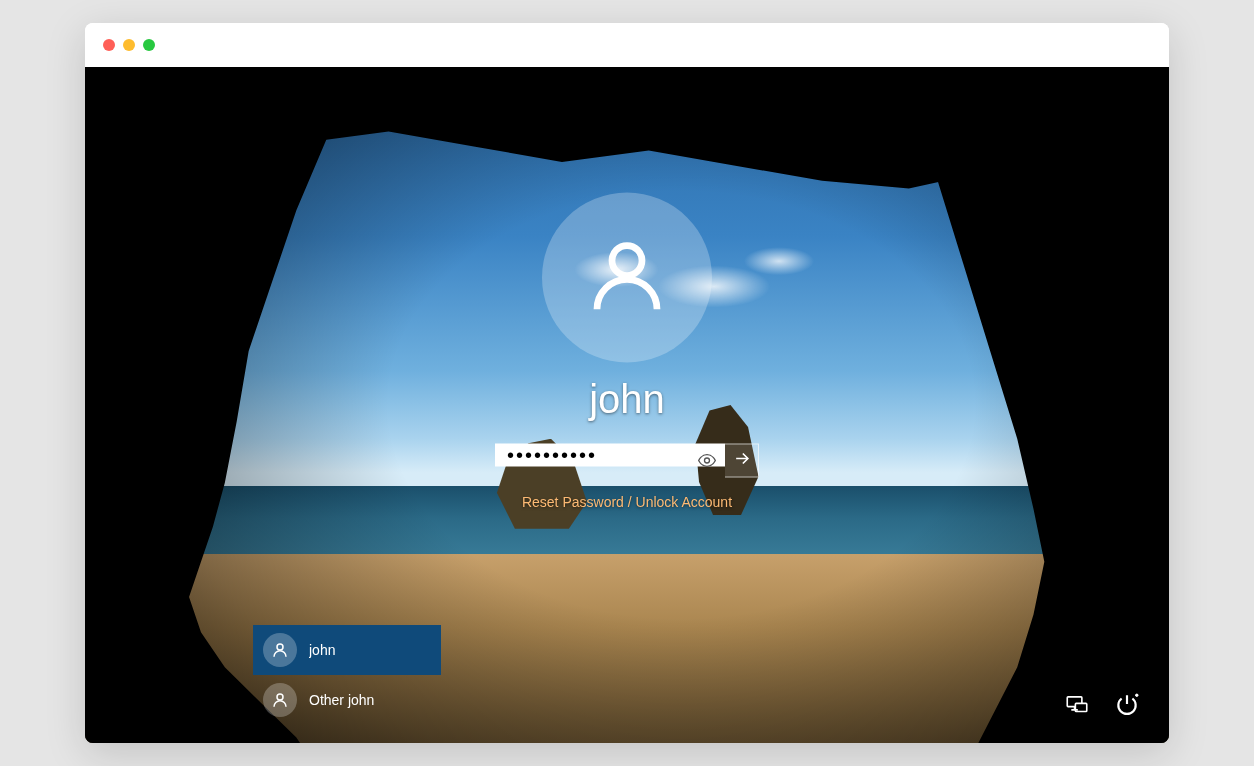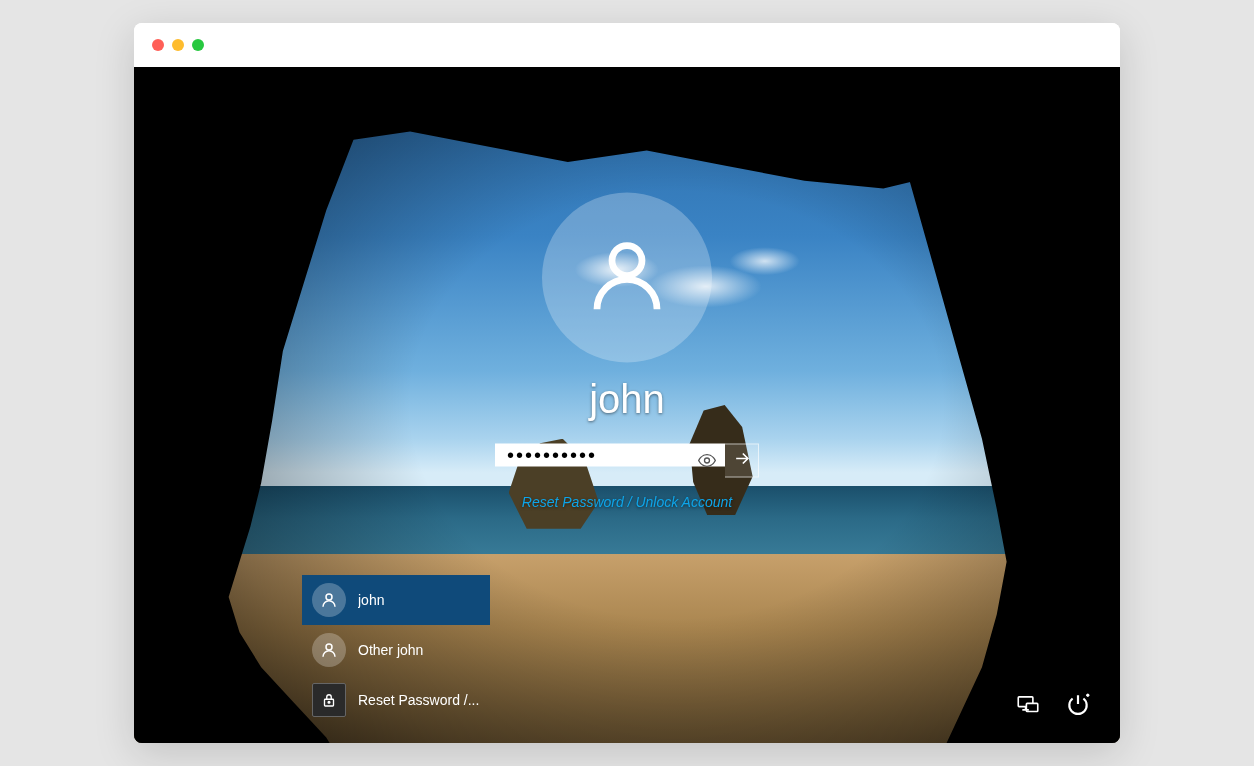--- a/index.html
+++ b/index.html
@@ -12,7 +12,7 @@
     min-height: 766px;
   }
   .window {
-    width: 986px;
+    width: 1084px;
     height: 720px;
     background: #fff;
     border-radius: 8px;

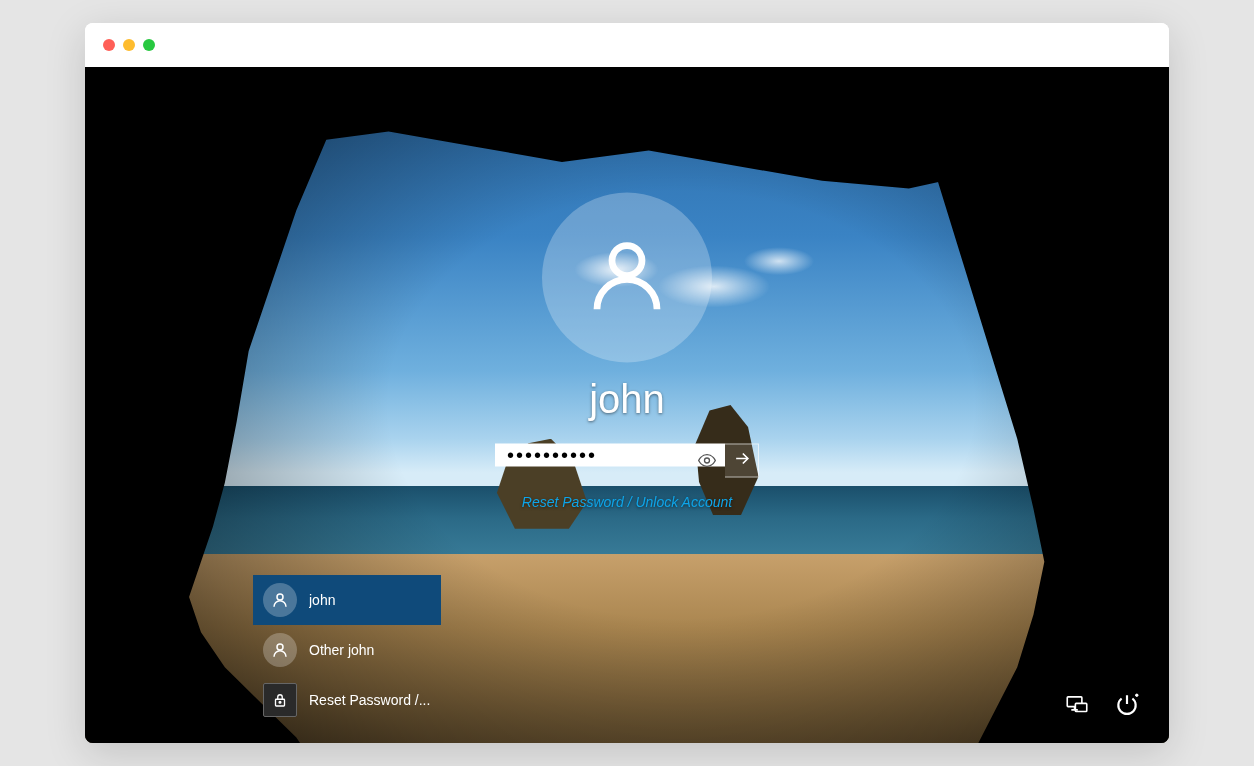--- a/index.html
+++ b/index.html
@@ -172,9 +172,8 @@
   .reset-link {
     margin-top: 16px;
     font-size: 14px;
-    color: #0ea5e9;
-    cursor: pointer;
-    font-style: italic;
+    color: #fdba74;
+    cursor: pointer;
   }
 
   

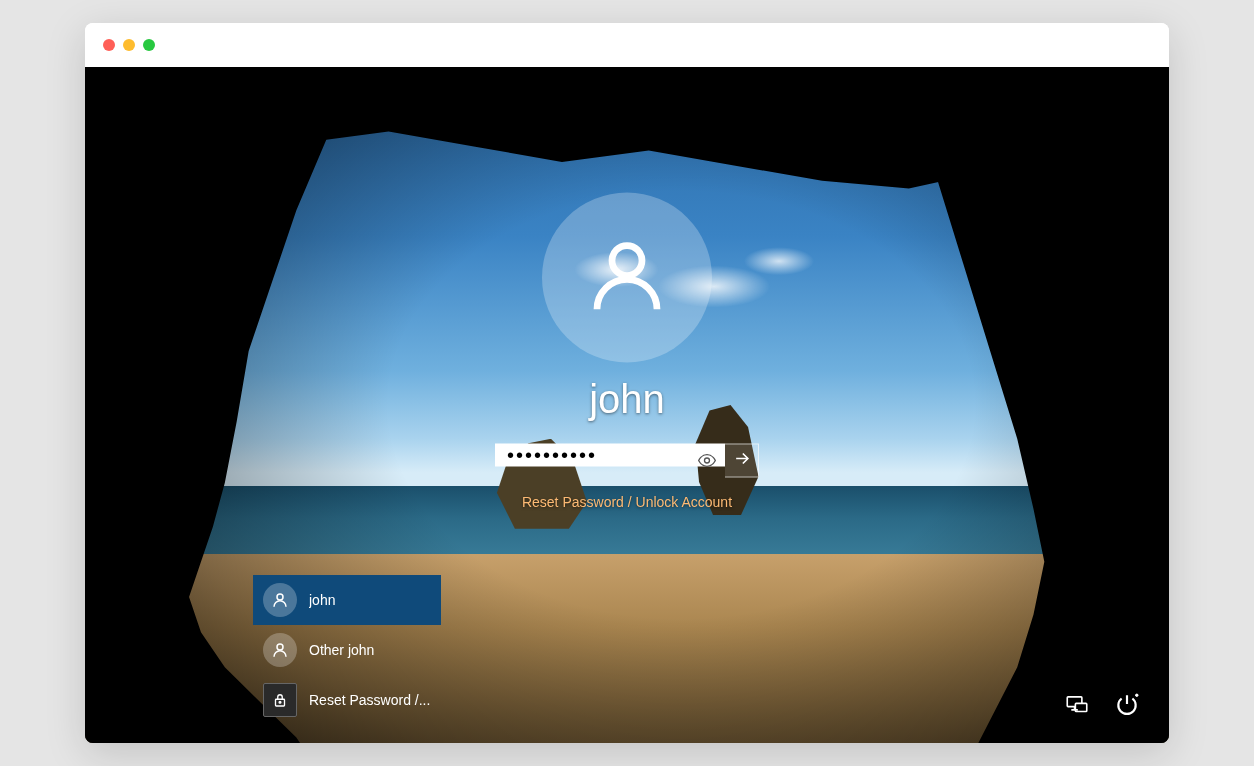--- a/index.html
+++ b/index.html
@@ -305,16 +305,6 @@
         </div>
         <div class="user-label">Other john</div>
       </div>
-      <div class="user-item">
-        <div class="user-avatar boxed">
-          <svg viewBox="0 0 24 24" fill="none" stroke="#fff" stroke-width="1.8">
-            <rect x="6" y="11" width="12" height="9" rx="1"></rect>
-            <path d="M9 11V8a3 3 0 0 1 6 0v3"></path>
-            <circle cx="12" cy="15" r="1.2" fill="#fff"></circle>
-          </svg>
-        </div>
-        <div class="user-label">Reset Password /...</div>
-      </div>
     </div>
 
     <div class="corner">

